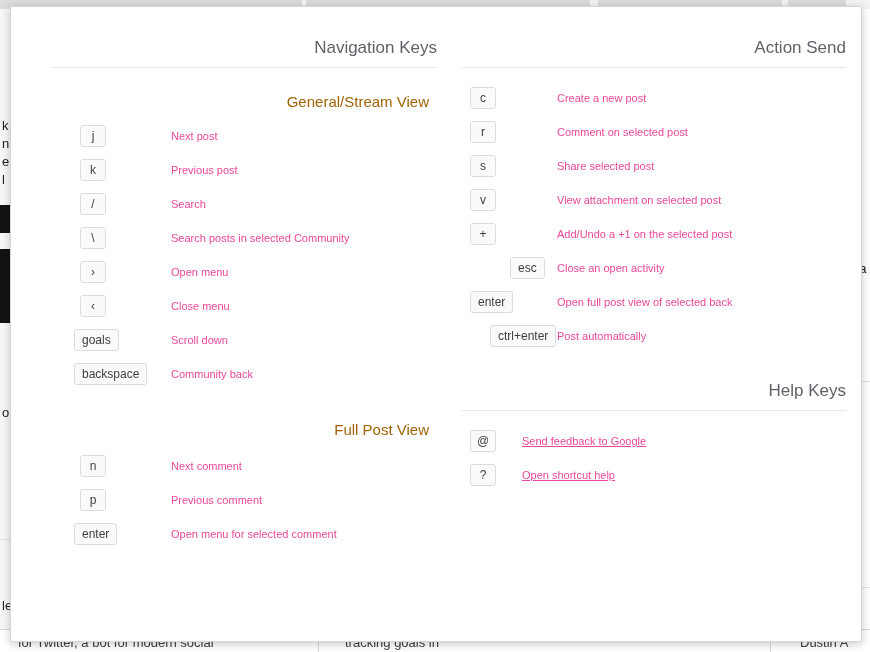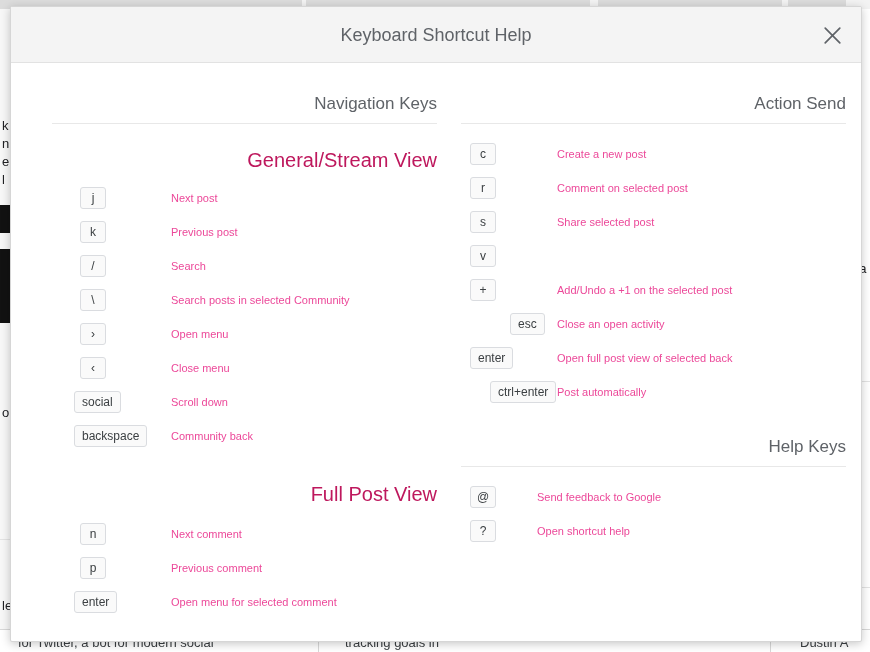--- a/index.html
+++ b/index.html
@@ -289,14 +289,6 @@
 
 <div id="shortcut-modal">
 
-  <div class="modal-header">
-    <div class="modal-title">Keyboard Shortcut Help</div>
-    <button class="close-button" aria-label="Close">
-      <svg width="19" height="19" viewBox="0 0 19 19" aria-hidden="true">
-        <path d="M2.2 2.2 L16.8 16.8 M16.8 2.2 L2.2 16.8" stroke="#5f6368" stroke-width="1.7" stroke-linecap="round" fill="none"></path>
-      </svg>
-    </button>
-  </div>
 
   <div class="modal-body">
 

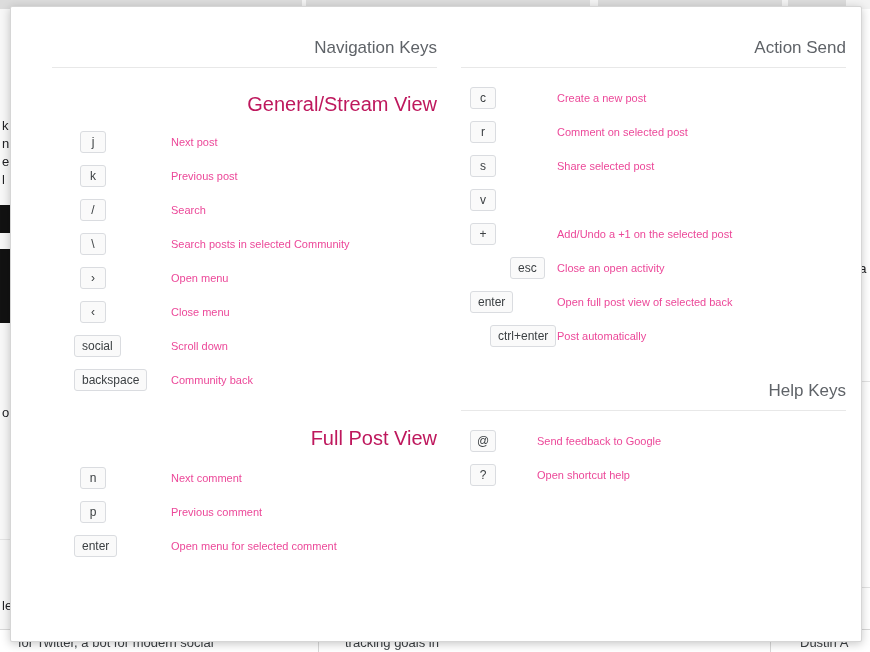--- a/index.html
+++ b/index.html
@@ -178,11 +178,11 @@
   .section-title.help   { margin-top: 28px; }
 
   .subsection-title {
-    font-size: 20px;
-    color: #be185d;
+    font-size: 15px;
+    color: #a16207;
     font-weight: normal;
     padding-left: 9px;
-    margin: 0;
+    margin: 8px;
   }
   .subsection-title.general  { margin-top: 25px; }
   .subsection-title.fullpost { margin-top: 30px; }

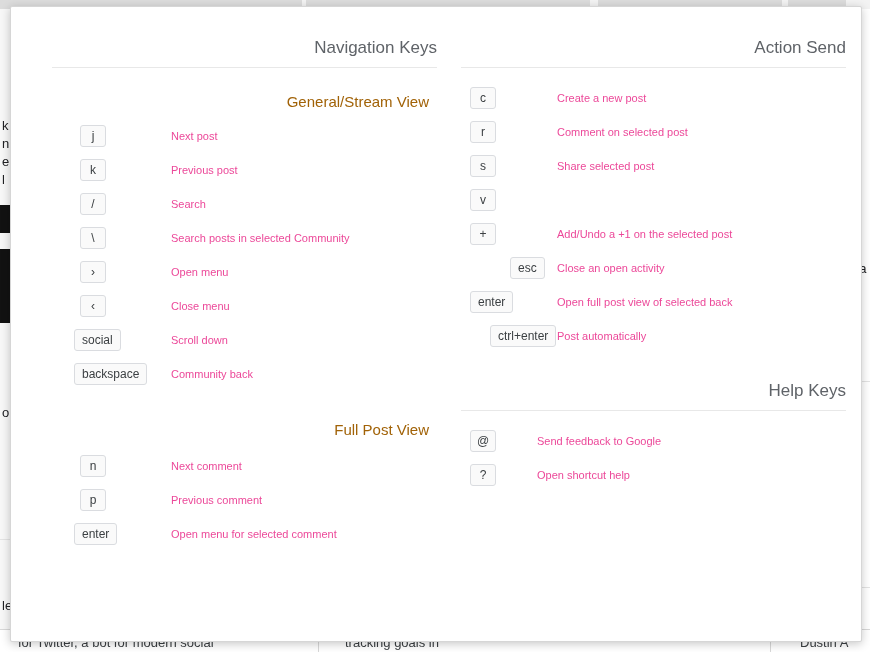--- a/index.html
+++ b/index.html
@@ -398,6 +398,7 @@
           <span class="chip-cell" style="left:9px;">
             <span class="key-chip narrow">v</span>
           </span>
+          <span class="shortcut-desc">View attachment on selected post</span>
         </li>
         <li class="shortcut-row">
           <span class="chip-cell" style="left:9px;">

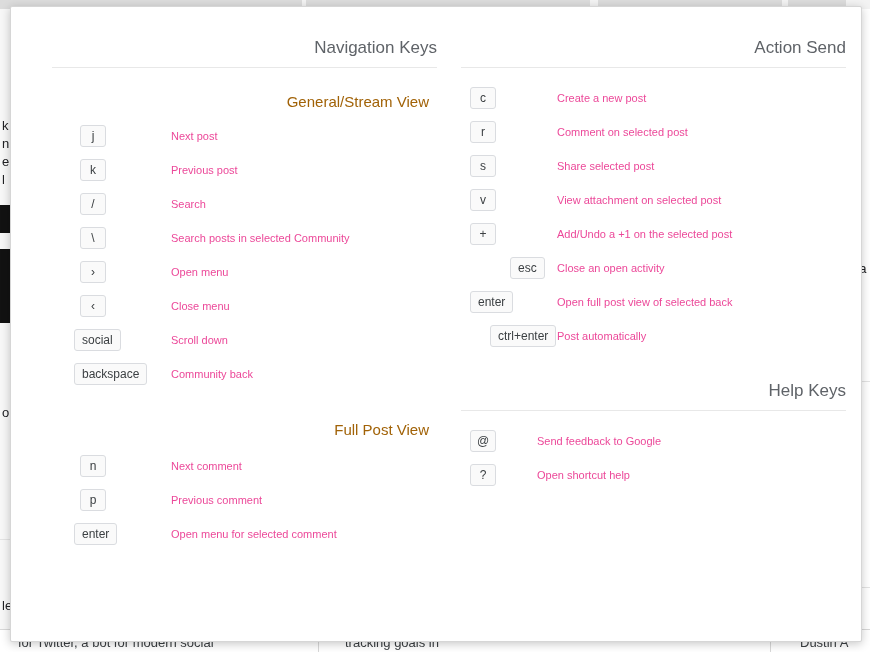--- a/index.html
+++ b/index.html
@@ -336,7 +336,7 @@
         </li>
         <li class="shortcut-row">
           <span class="chip-cell" style="left:22px;">
-            <span class="key-chip">social</span>
+            <span class="key-chip">goals</span>
           </span>
           <span class="shortcut-desc">Scroll down</span>
         </li>

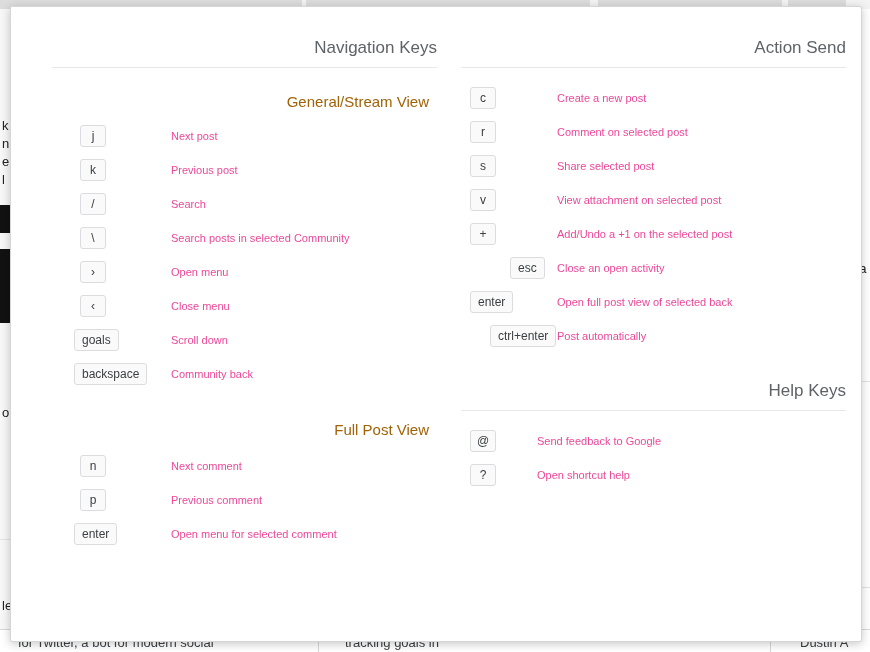--- a/index.html
+++ b/index.html
@@ -235,7 +235,7 @@
   }
   .column.left  .shortcut-desc { left: 119px; }
   .column.right .shortcut-desc { left: 96px; }
-  .column.right .help-list .shortcut-desc { left: 76px; }
+  .column.right .help-list .shortcut-desc { left: 61px; text-decoration: underline; }
 </style>
 </head>
 <body>

